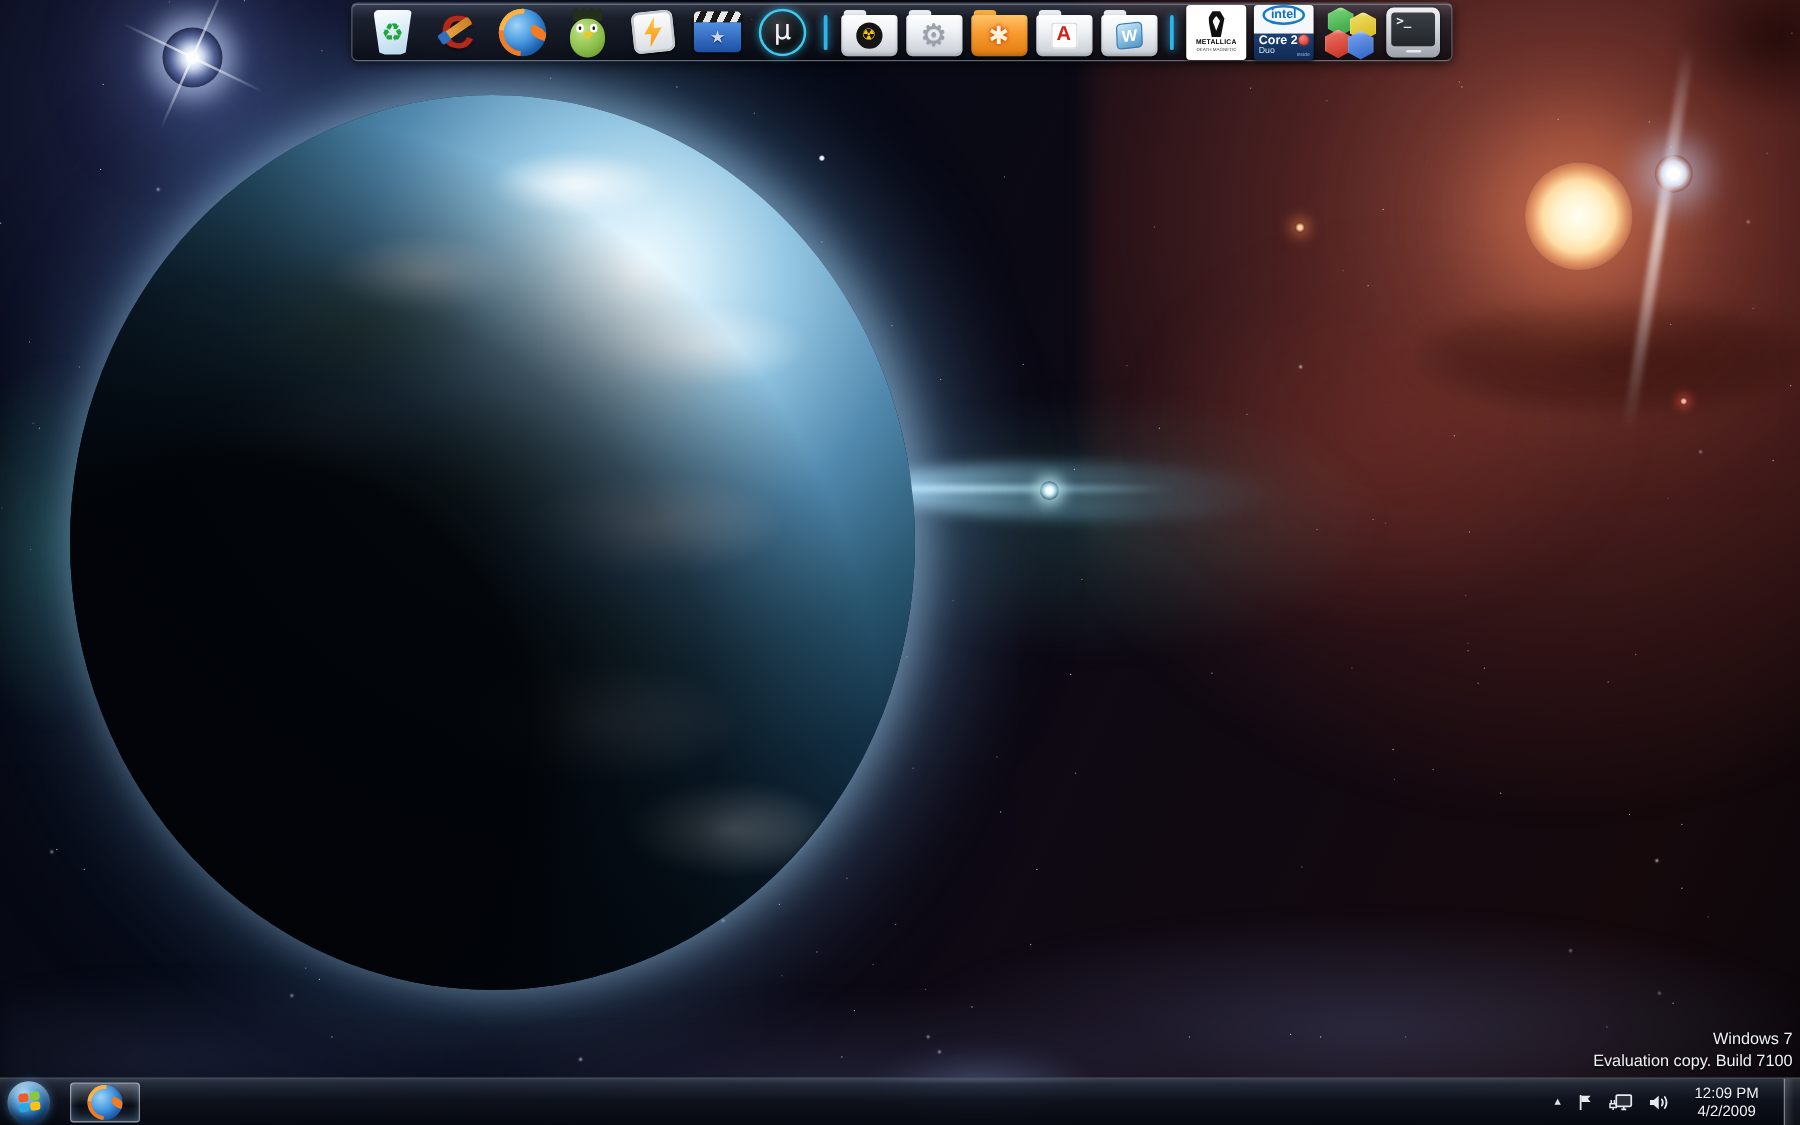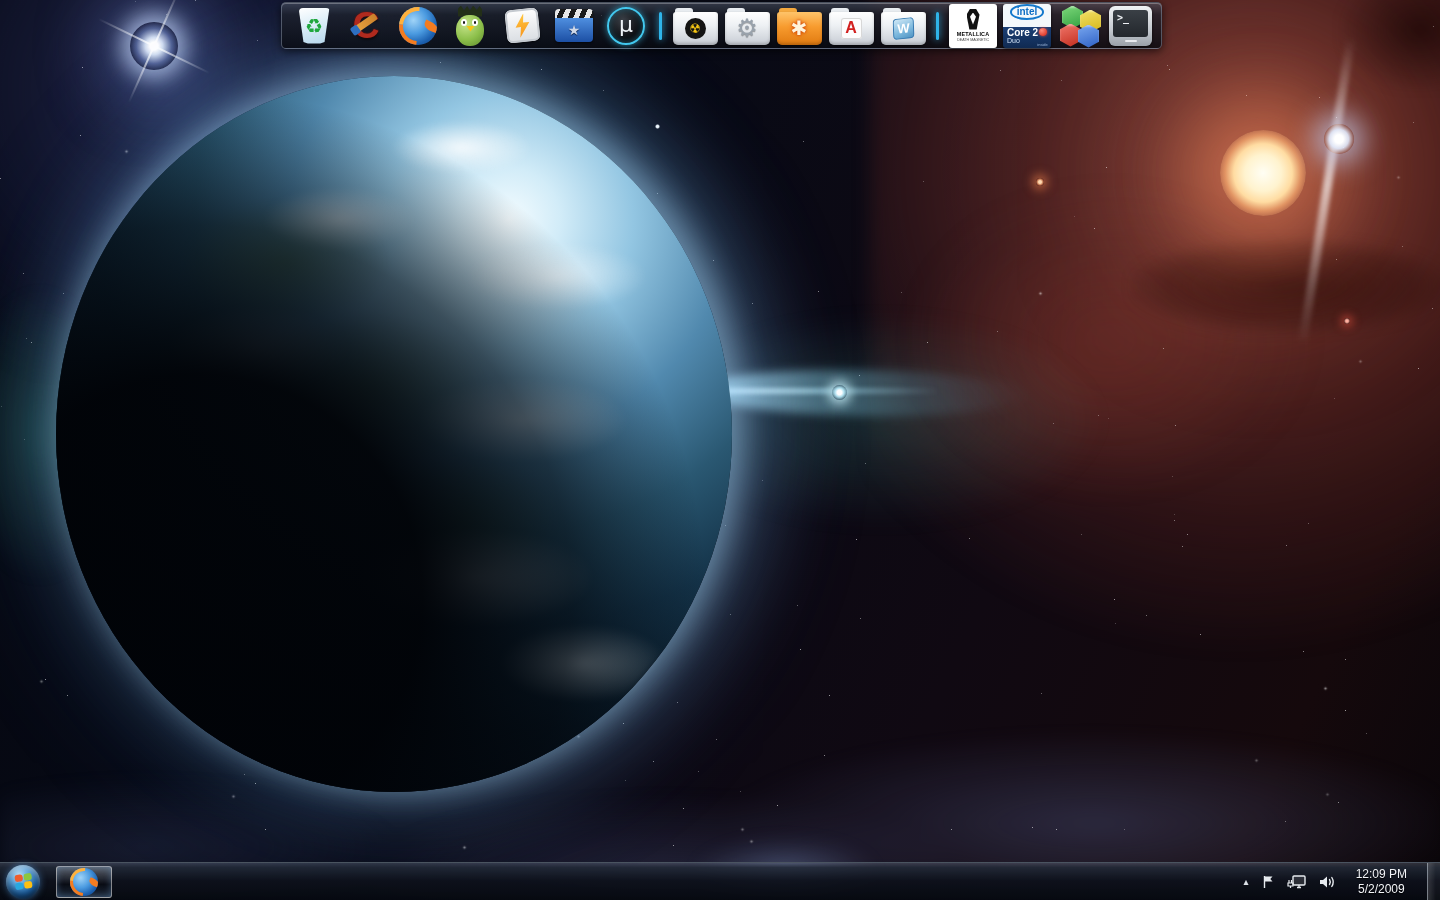--- a/index.html
+++ b/index.html
@@ -268,6 +268,10 @@
     <div class="planet-night"></div>
   </div>
 
+  <div class="watermark">
+    <div>Windows 7</div>
+    <div>Evaluation copy. Build 7100</div>
+  </div>
 
   <div class="dock">
     <div class="dock-group">

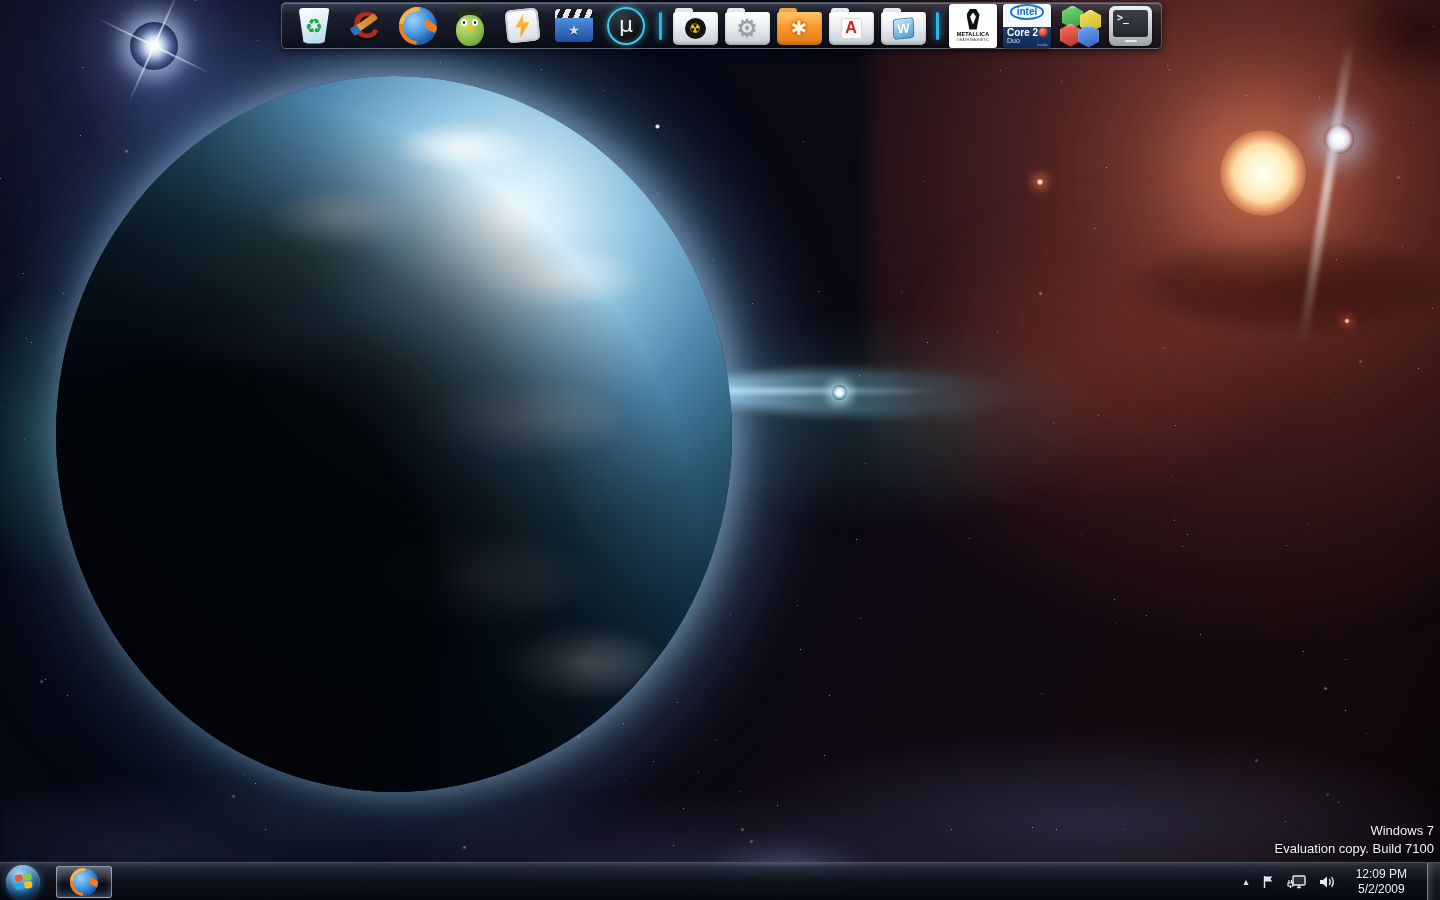--- a/index.html
+++ b/index.html
@@ -450,7 +450,7 @@
 
       <div class="clock">
         <div>12:09 PM</div>
-        <div>5/2/2009</div>
+        <div>4/2/2009</div>
       </div>
 
       <div class="show-desktop"></div>

